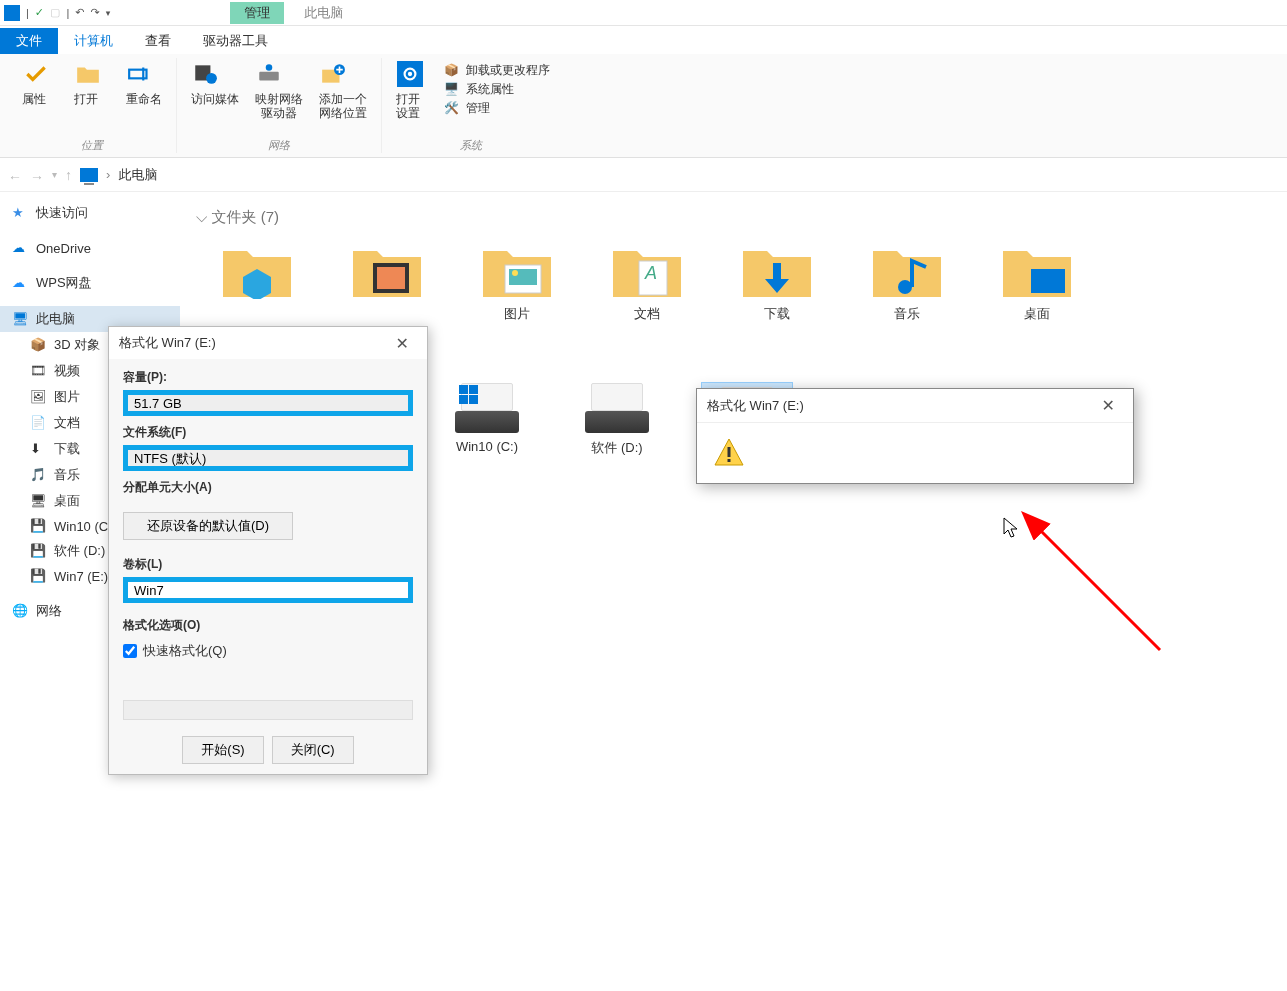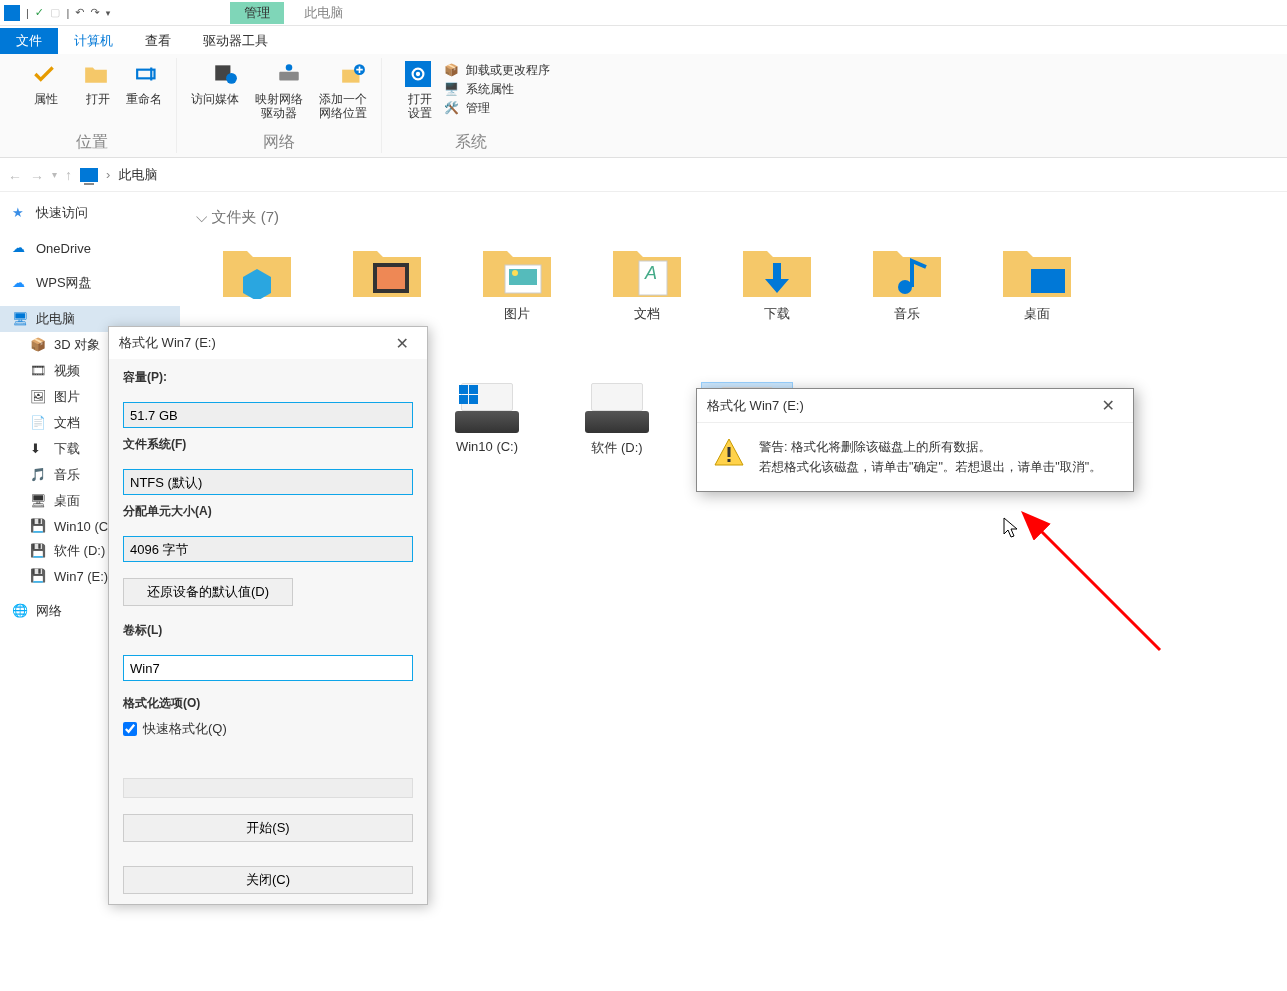--- a/index.html
+++ b/index.html
@@ -24,7 +24,7 @@
 .ribbon-group { display:flex; flex-direction:column; align-items:center; padding:0 10px; border-right:1px solid #eee; }
 .ribbon-group:last-child { border-right:none; }
 .ribbon-group .items { display:flex; gap:8px; flex:1; }
-.ribbon-btn { display:flex; flex-direction:column; align-items:flex-end; justify-content:flex-start; padding:2px 4px; min-width:44px; }
+.ribbon-btn { display:flex; flex-direction:column; align-items:flex-start; justify-content:flex-start; padding:2px 4px; min-width:44px; }
 .ribbon-btn .ic { width:28px; height:28px; margin-bottom:4px; display:flex; align-items:center; justify-content:center; }
 .ribbon-btn .lbl { font-size:12px; text-align:center; line-height:1.2; }
 .ribbon-group .grp-label { font-size:16px; color:#888; margin-top:auto; }

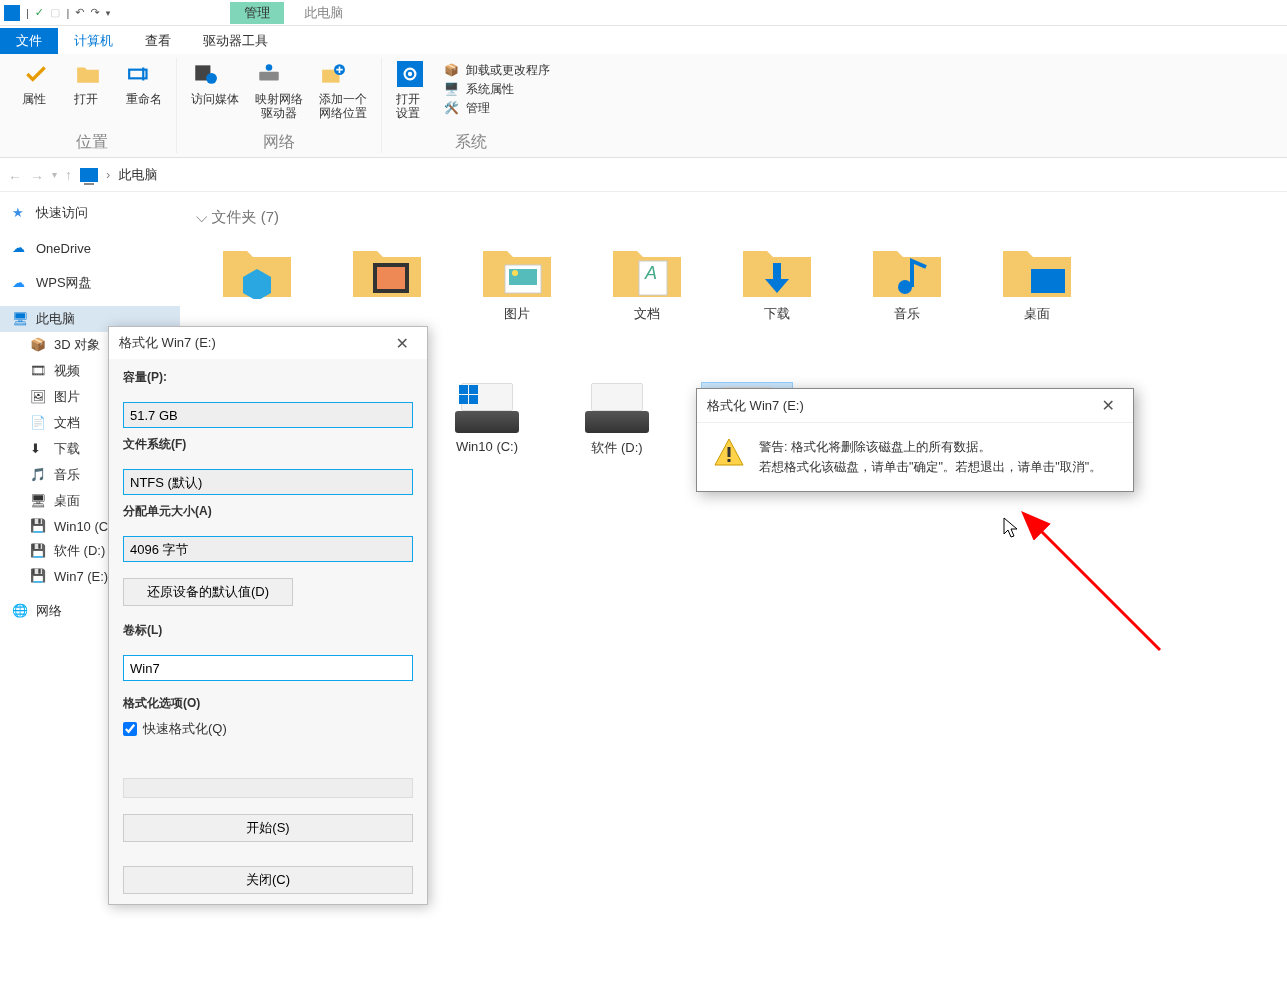--- a/index.html
+++ b/index.html
@@ -27,7 +27,7 @@
 .ribbon-btn { display:flex; flex-direction:column; align-items:flex-start; justify-content:flex-start; padding:2px 4px; min-width:44px; }
 .ribbon-btn .ic { width:28px; height:28px; margin-bottom:4px; display:flex; align-items:center; justify-content:center; }
 .ribbon-btn .lbl { font-size:12px; text-align:center; line-height:1.2; }
-.ribbon-group .grp-label { font-size:16px; color:#888; margin-top:auto; }
+.ribbon-group .grp-label { font-size:11px; color:#888; margin-top:auto;font-style:italic; }
 .ribbon-small-list { display:flex; flex-direction:column; gap:2px; padding-top:4px; }
 .ribbon-small-item { display:flex; align-items:center; gap:6px; font-size:12px; }
 .ribbon-small-item .sic { width:16px; height:16px; }

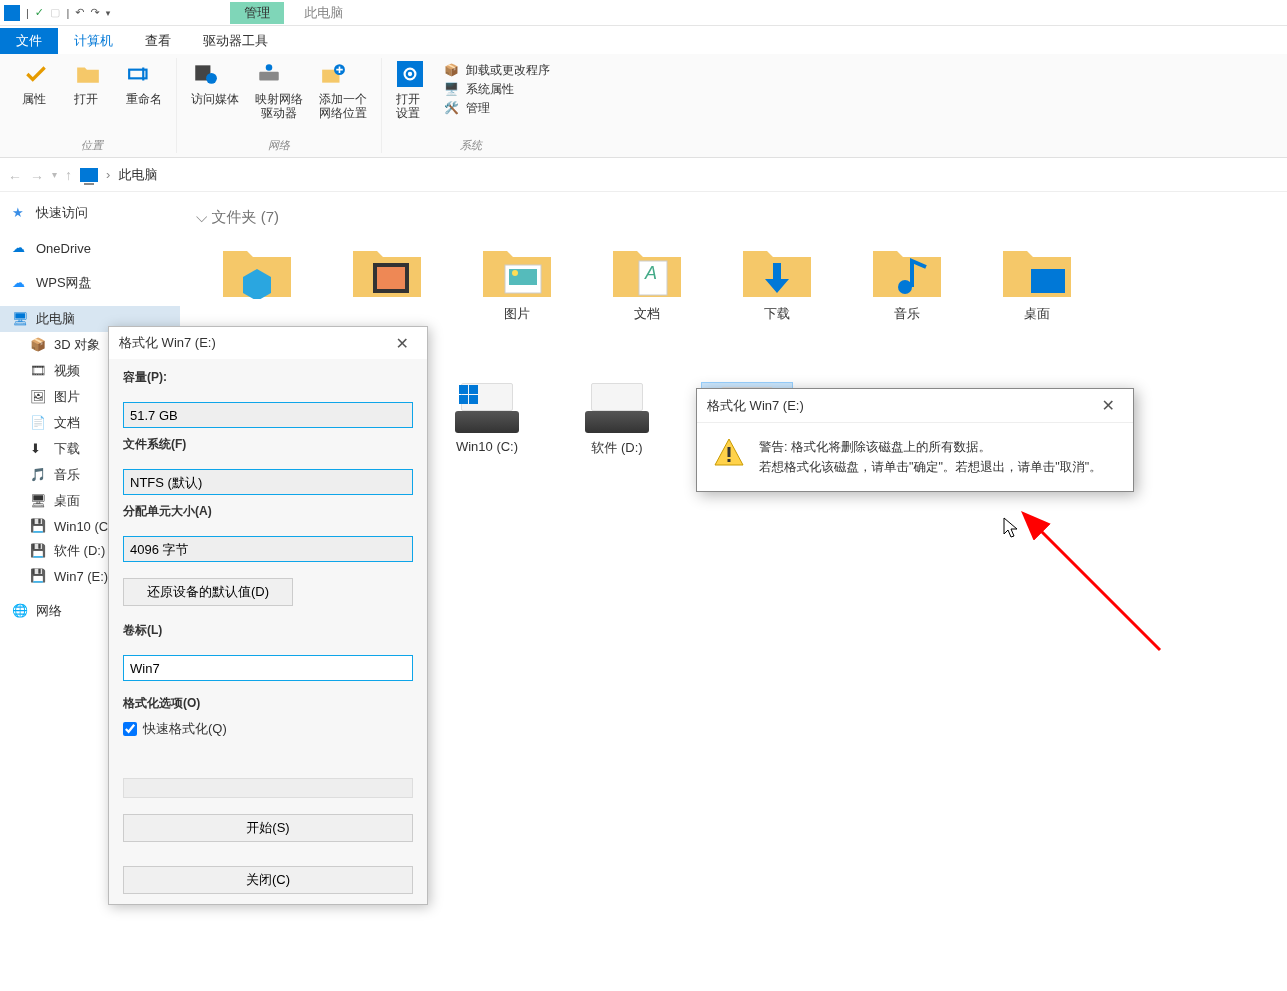--- a/index.html
+++ b/index.html
@@ -66,7 +66,7 @@
 .dlg-body { padding:10px 14px; }
 .fld { margin-bottom:8px; }
 .fld label { display:block; font-size:12px; margin-bottom:4px;font-weight:bold; }
-.fld select,.fld input[type=text] { width:100%; height:26px; border:1px solid #0ea5e9; background:#fff; padding:0 6px; font-size:13px;margin-top:12px; }
+.fld select,.fld input[type=text] { width:100%; height:26px; border:5px solid #0ea5e9; background:#fff; padding:0 6px; font-size:13px; }
 .fld select { appearance:none; background:#eee; }
 .btn { height:28px; padding:0 18px; background:#f0f0f0; border:1px solid #ccc; font-size:13px; }
 .btn.primary { background:#e5f1fb; border-color:#0078d7; }

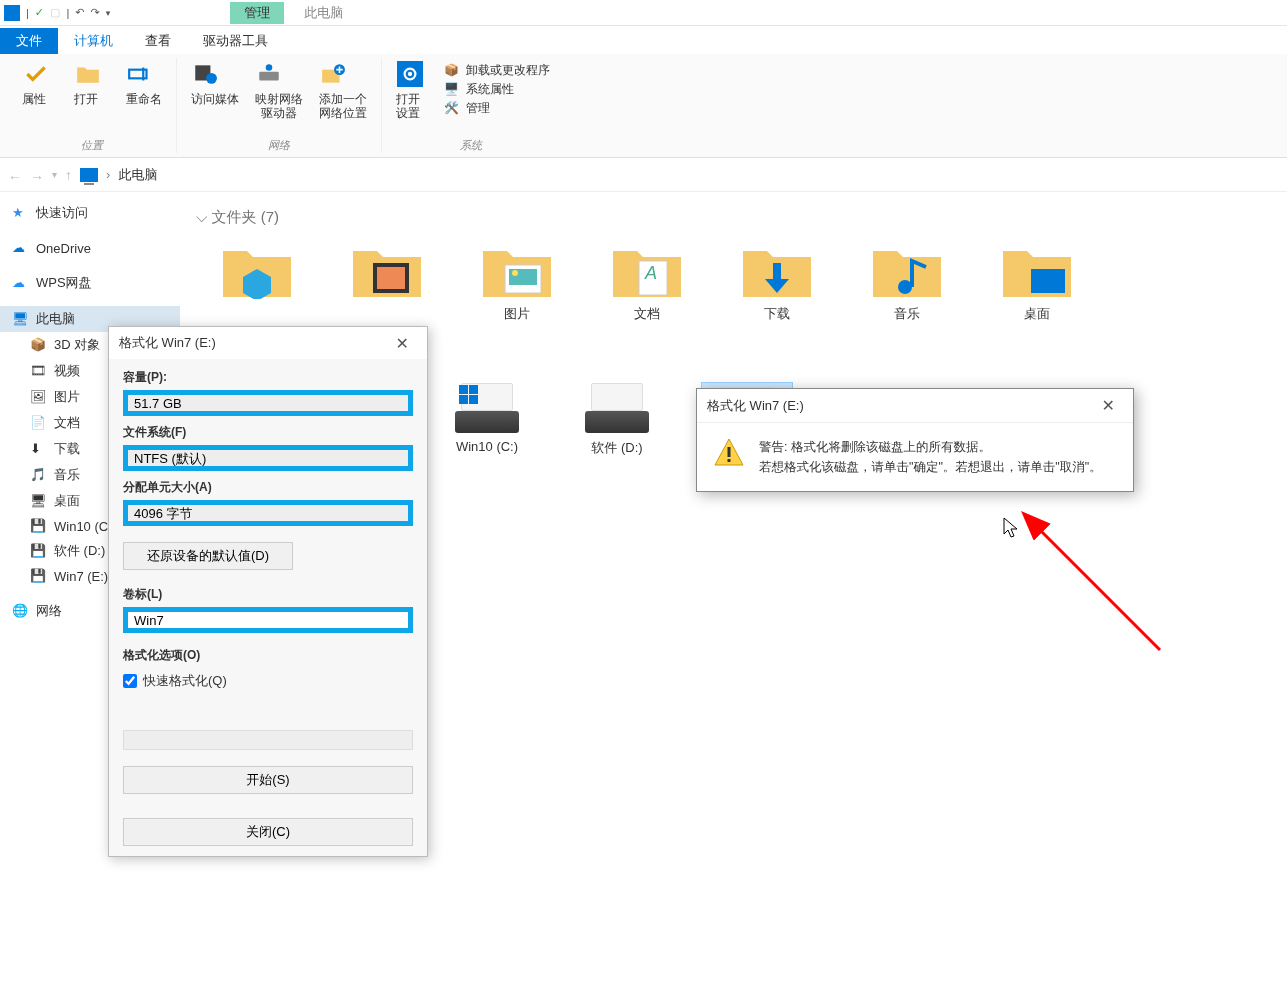--- a/index.html
+++ b/index.html
@@ -434,10 +434,6 @@
         <rect x="14.5" y="10" width="3" height="10" fill="#333"></rect>
         <rect x="14.5" y="22" width="3" height="3" fill="#333"></rect>
       </svg>
-    <div class="warn-text">
-      <div>警告: 格式化将删除该磁盘上的所有数据。</div>
-      <div>若想格式化该磁盘，请单击"确定"。若想退出，请单击"取消"。</div>
-    </div>
   </div>
 </div>
 

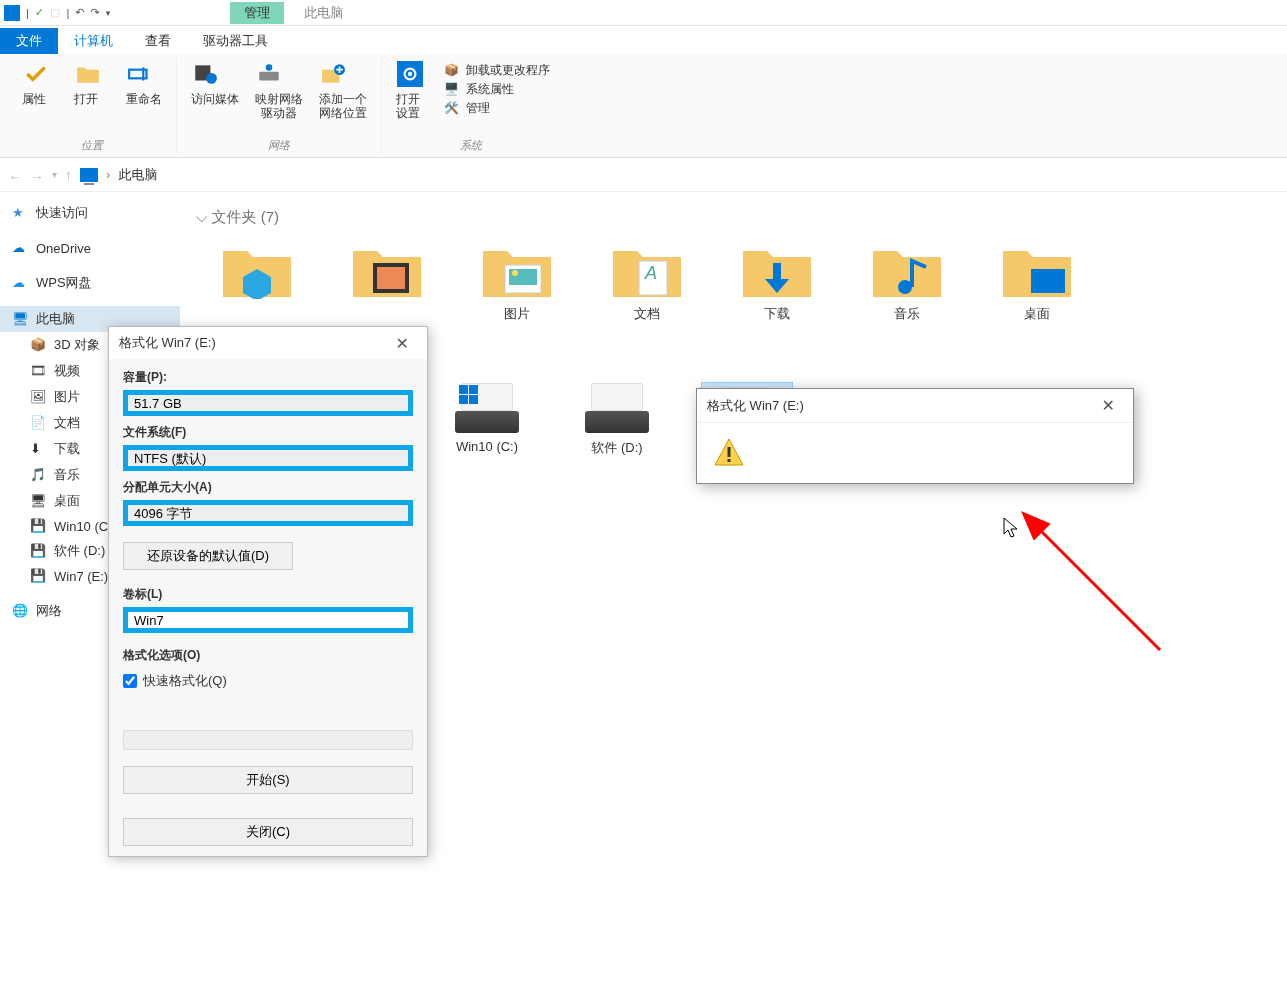--- a/index.html
+++ b/index.html
@@ -399,7 +399,6 @@
     </div>
     <div class="fld">
       <label>分配单元大小(A)</label>
-      <select><option>4096 字节</option></select>
     </div>
     <div class="fld" style="margin-top:16px">
       <button class="btn" style="width:170px">还原设备的默认值(D)</button>

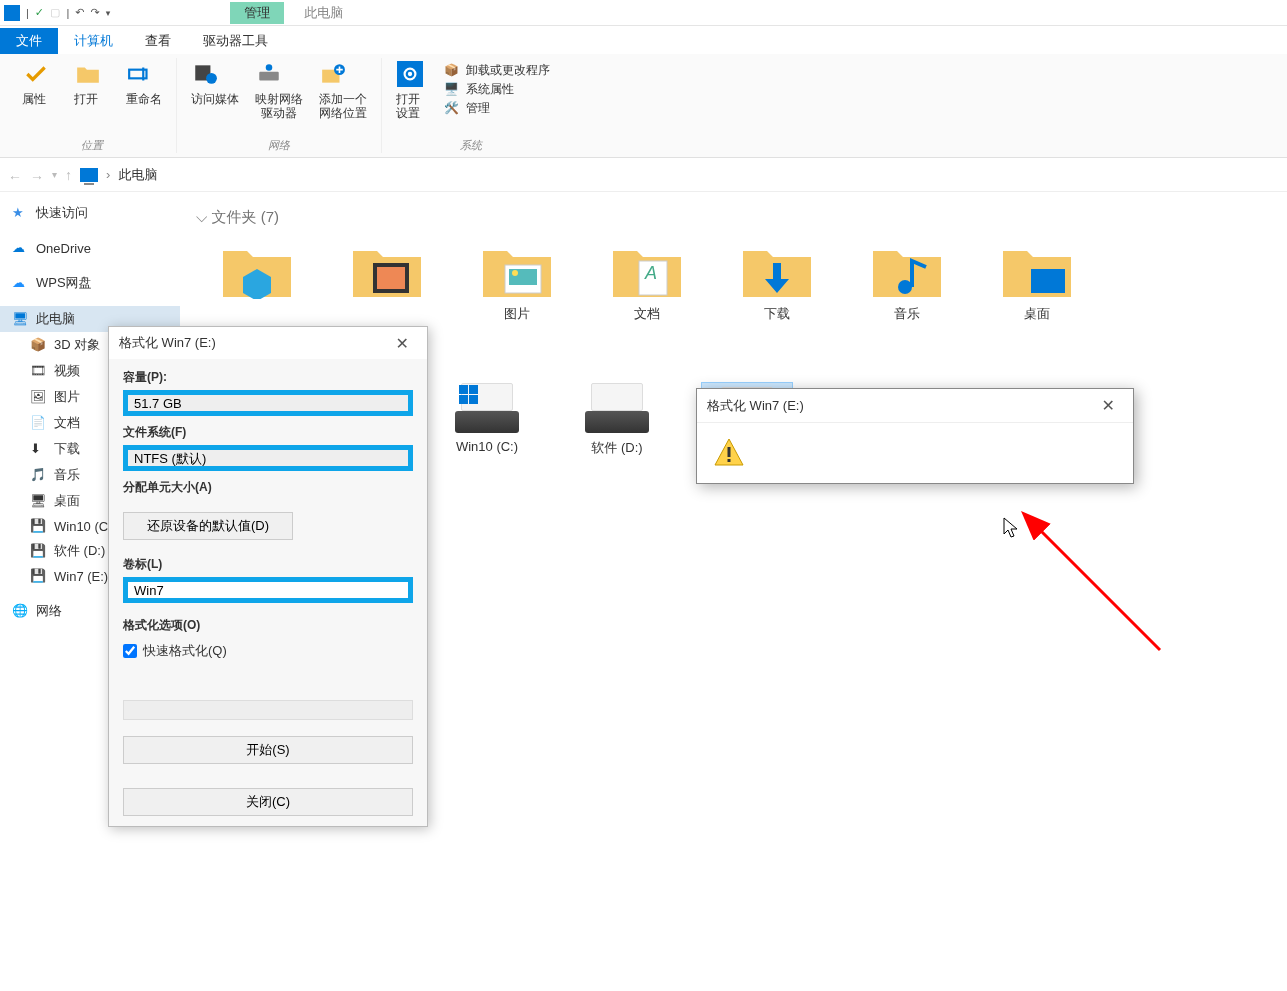--- a/index.html
+++ b/index.html
@@ -70,7 +70,7 @@
 .fld select { appearance:none; background:#eee; }
 .btn { height:28px; padding:0 18px; background:#f0f0f0; border:1px solid #ccc; font-size:13px; }
 .btn.primary { background:#e5f1fb; border-color:#0078d7; }
-.dlg-buttons { display:flex; gap:24px; justify-content:center; margin-top:16px;flex-direction:column; }
+.dlg-buttons { display:flex; gap:8px; justify-content:center; margin-top:16px; }
 .progress { height:20px; background:#eee; border:1px solid #ddd; margin:40px 0 12px; }
 
 

